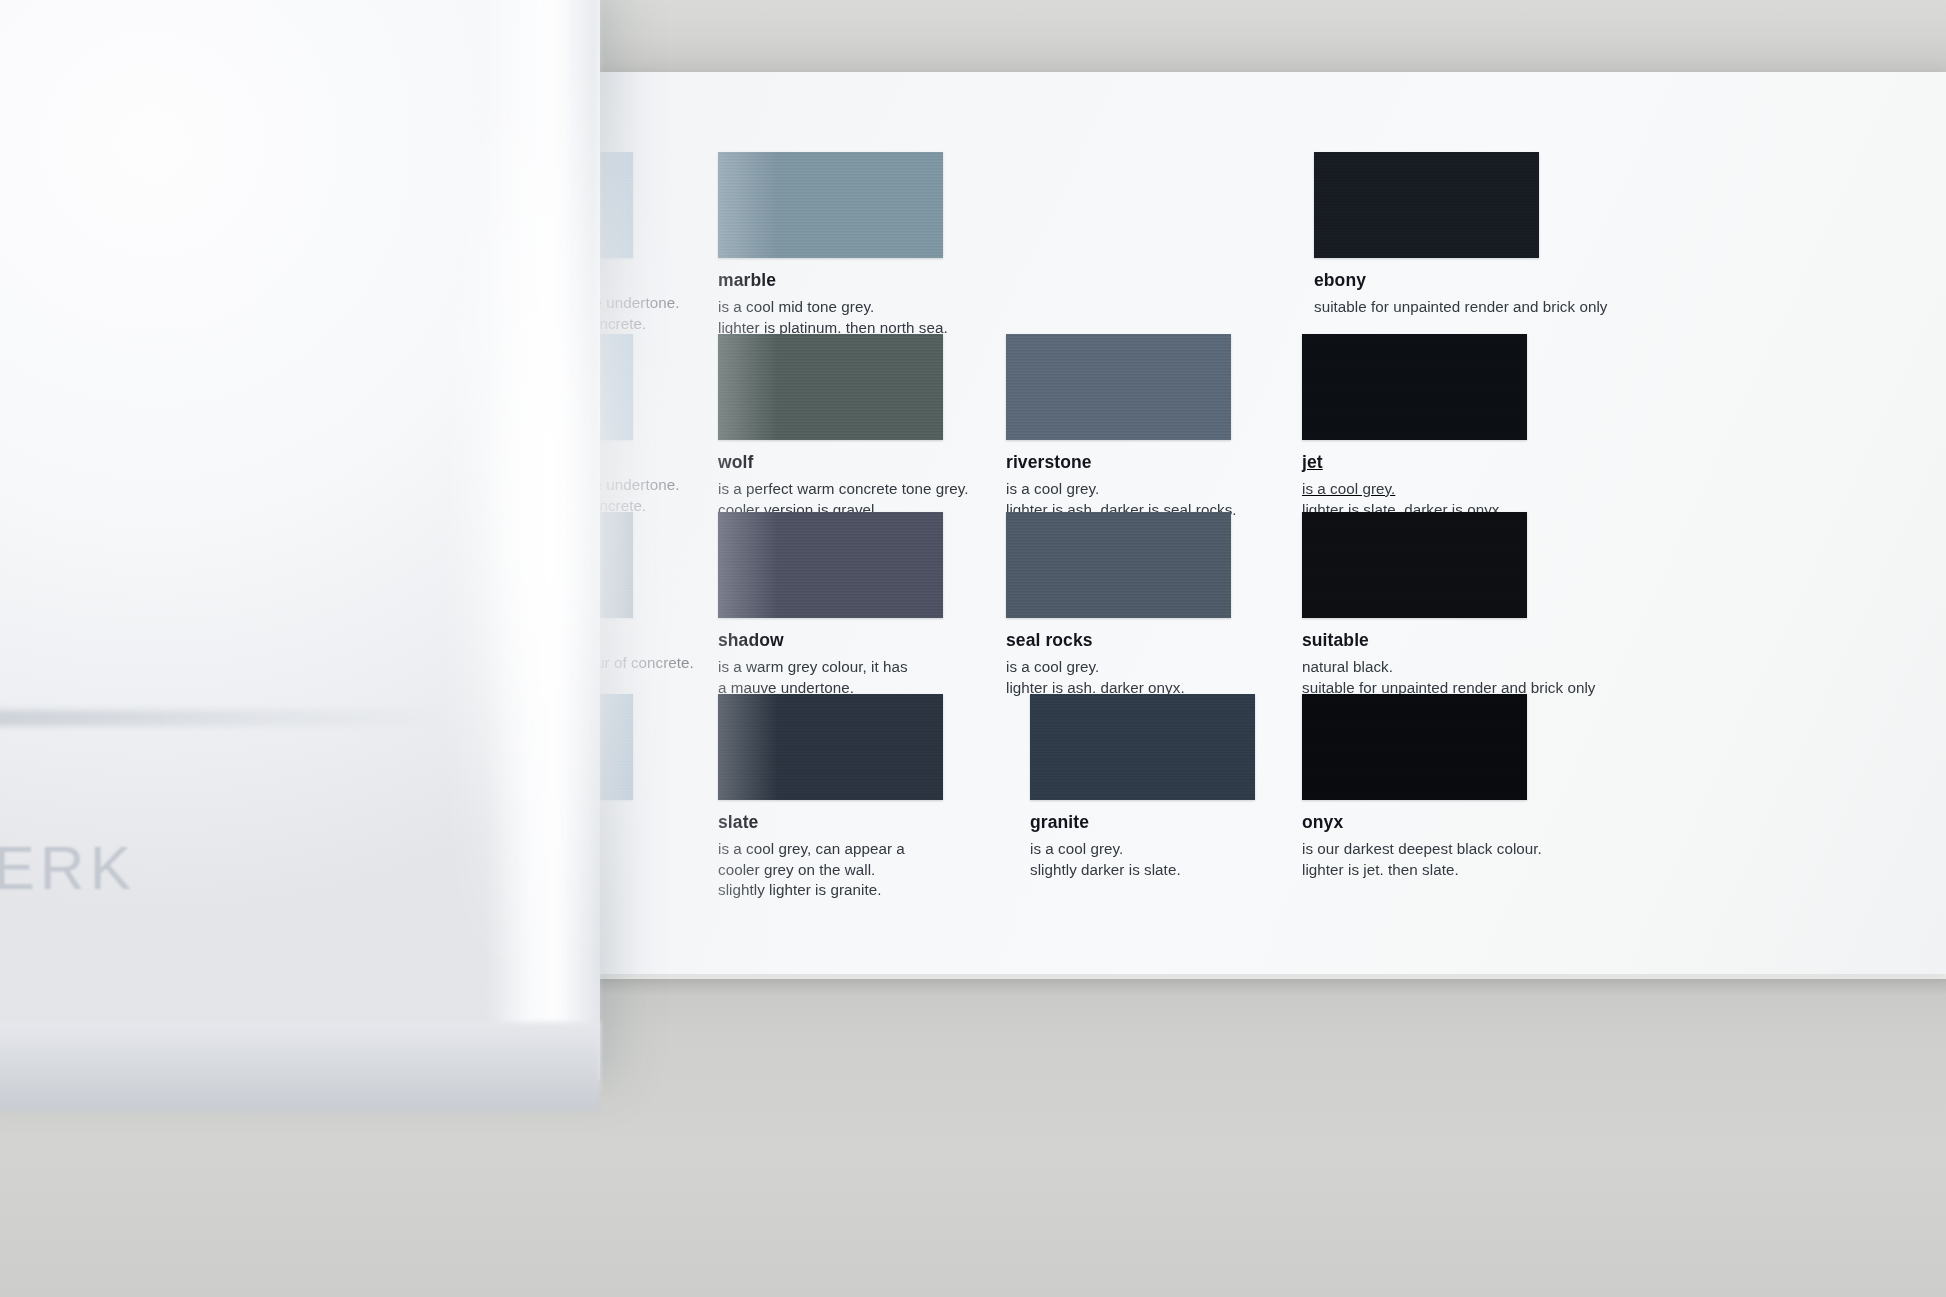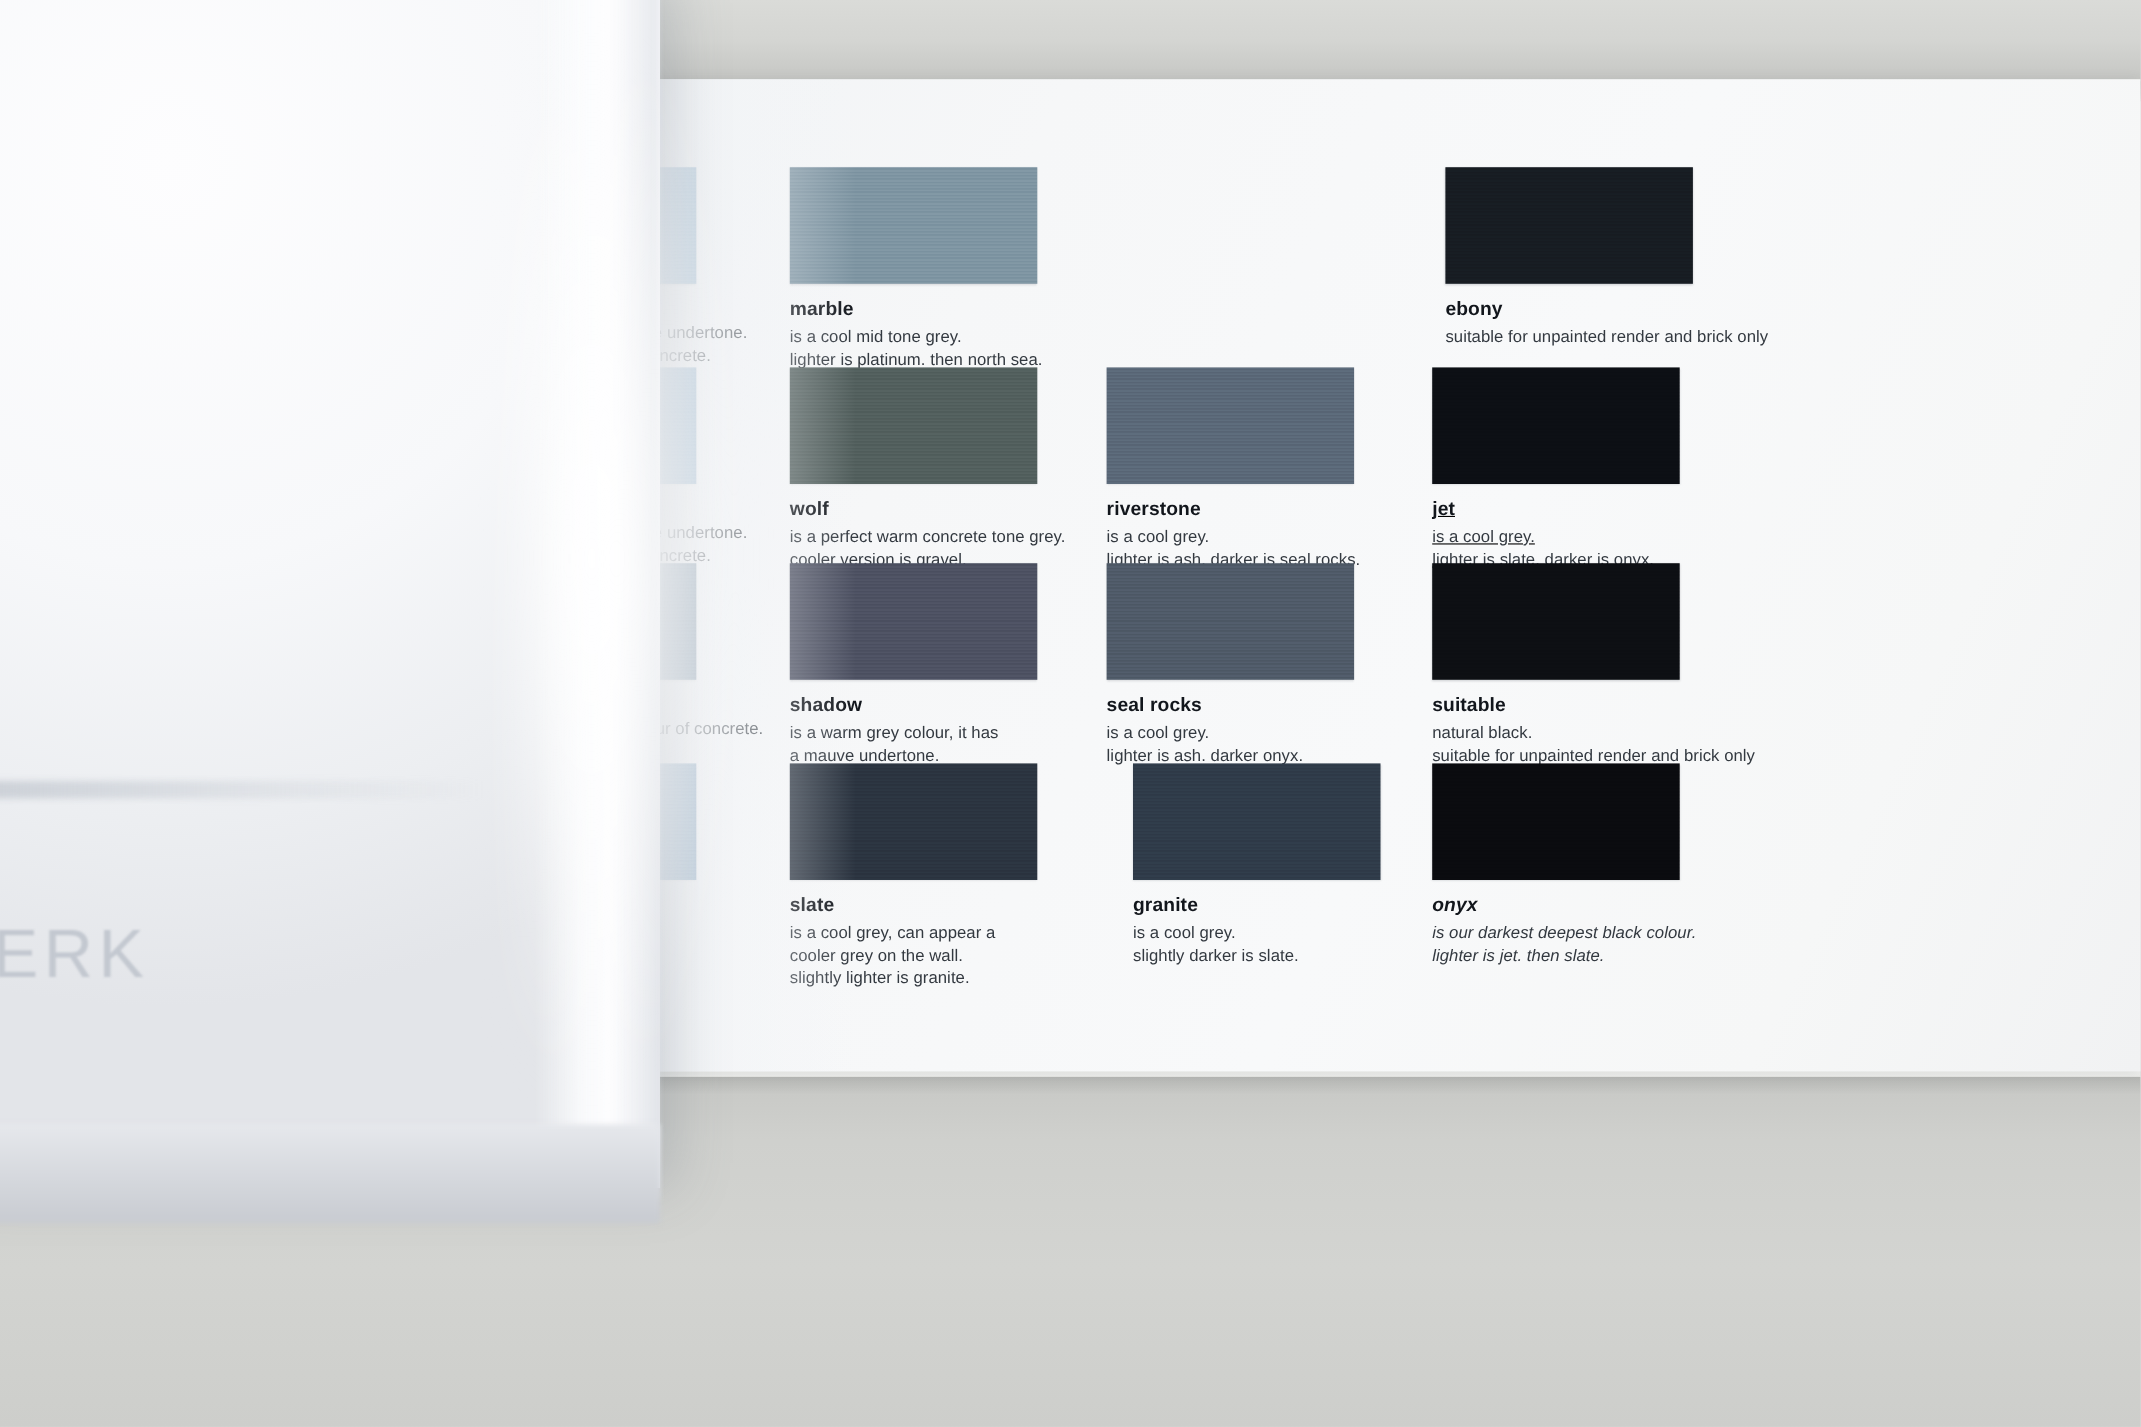--- a/index.html
+++ b/index.html
@@ -190,7 +190,7 @@
           <span>slightly darker is slate.</span>
         </div>
       </div>
-      <div class="cell" style="left: 724px; top: 622px; font-style: italic;">
+      <div class="cell" style="left: 724px; top: 622px;">
         <div class="chip" style="background: rgb(10, 11, 15);"></div>
         <div class="name">onyx</div>
         <div class="desc">

